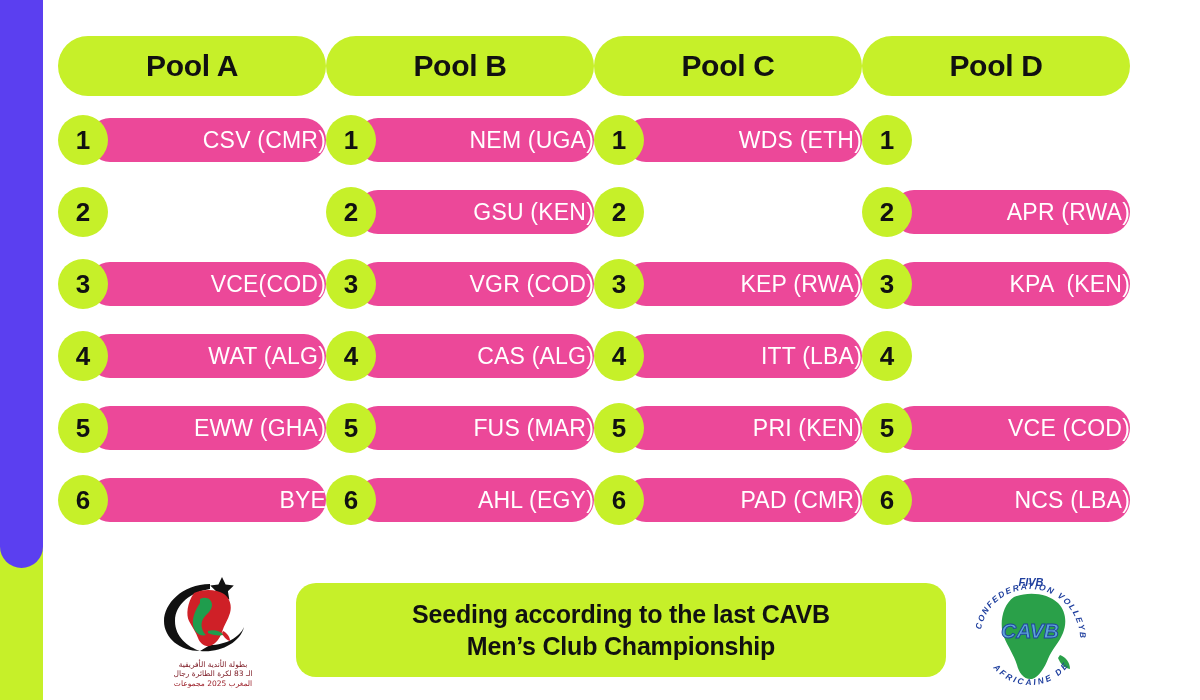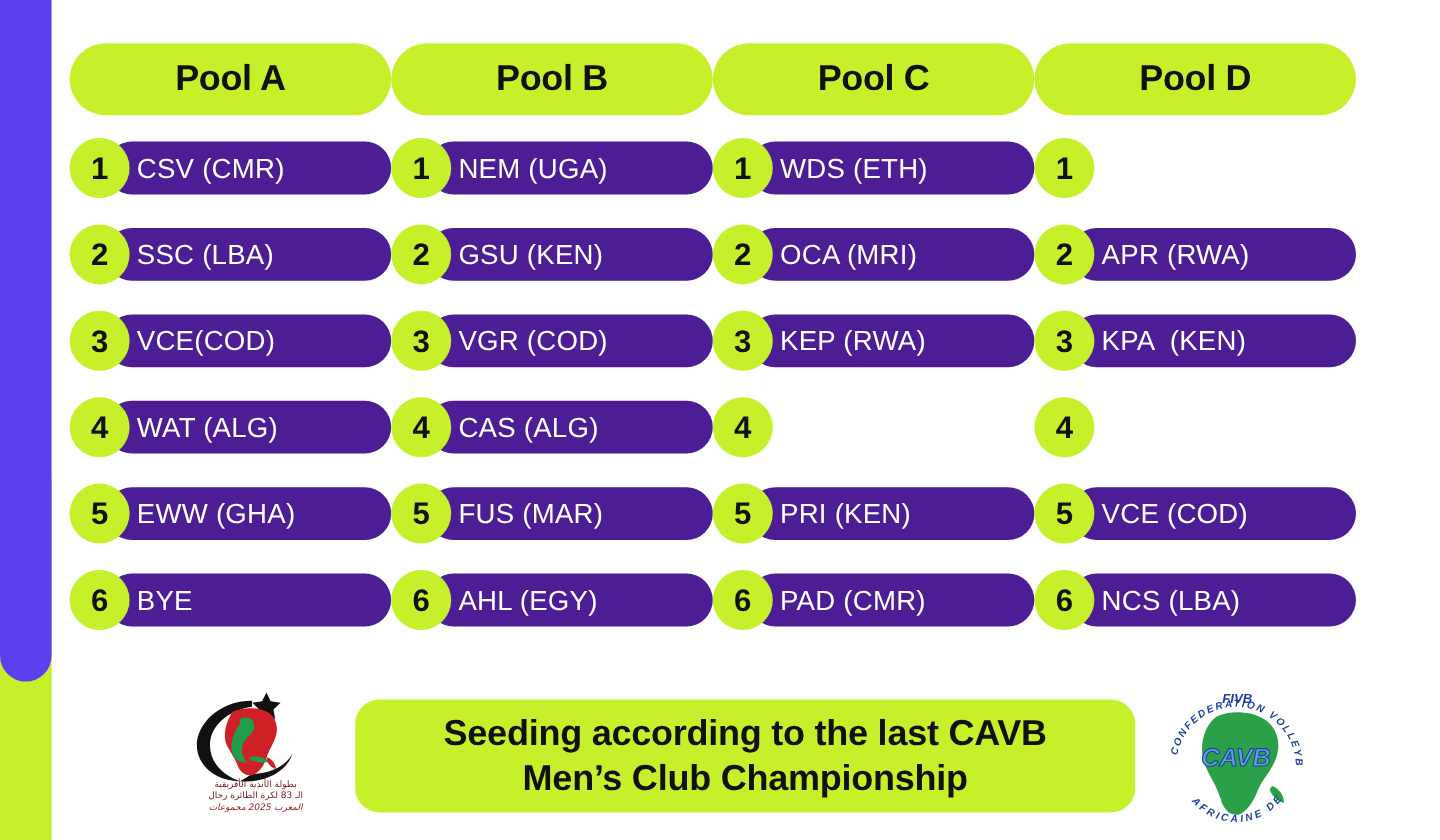--- a/index.html
+++ b/index.html
@@ -81,11 +81,11 @@
     top: 2px;
     right: 0;
     height: 44px;
-    background: #4c1d95;
+    background: #ec4899;
     border-radius: 22px;
     display: flex;
     align-items: center;
-    justify-content: flex-start;
+    justify-content: flex-end;
     z-index: 1;
   }
   .team-name {

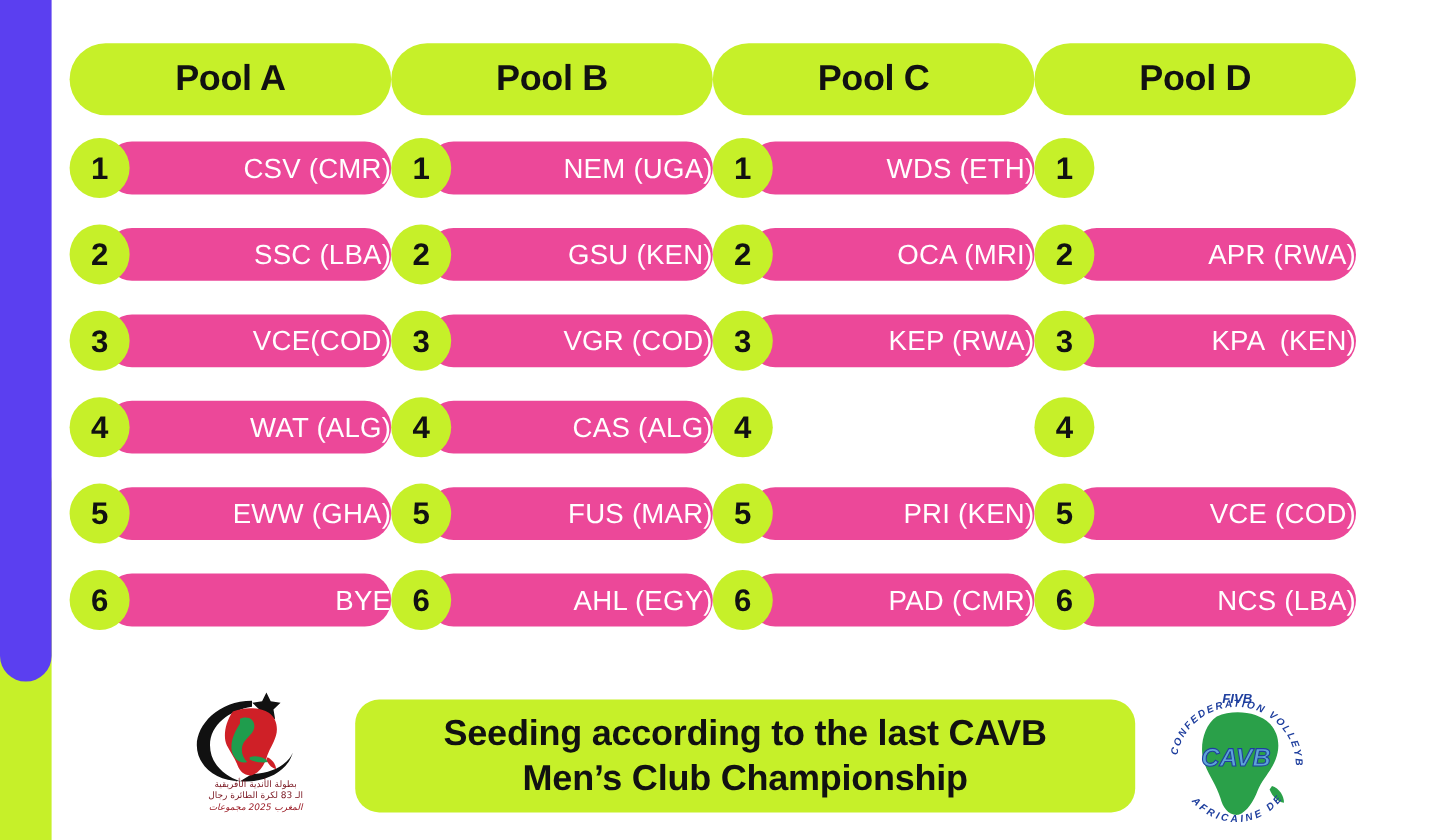--- a/index.html
+++ b/index.html
@@ -194,9 +194,6 @@
         <div class="seed-badge">1</div>
       </div>
       <div class="team-row">
-        <div class="team-bar">
-          <span class="team-name">SSC (LBA)</span>
-        </div>
         <div class="seed-badge">2</div>
       </div>
       <div class="team-row">

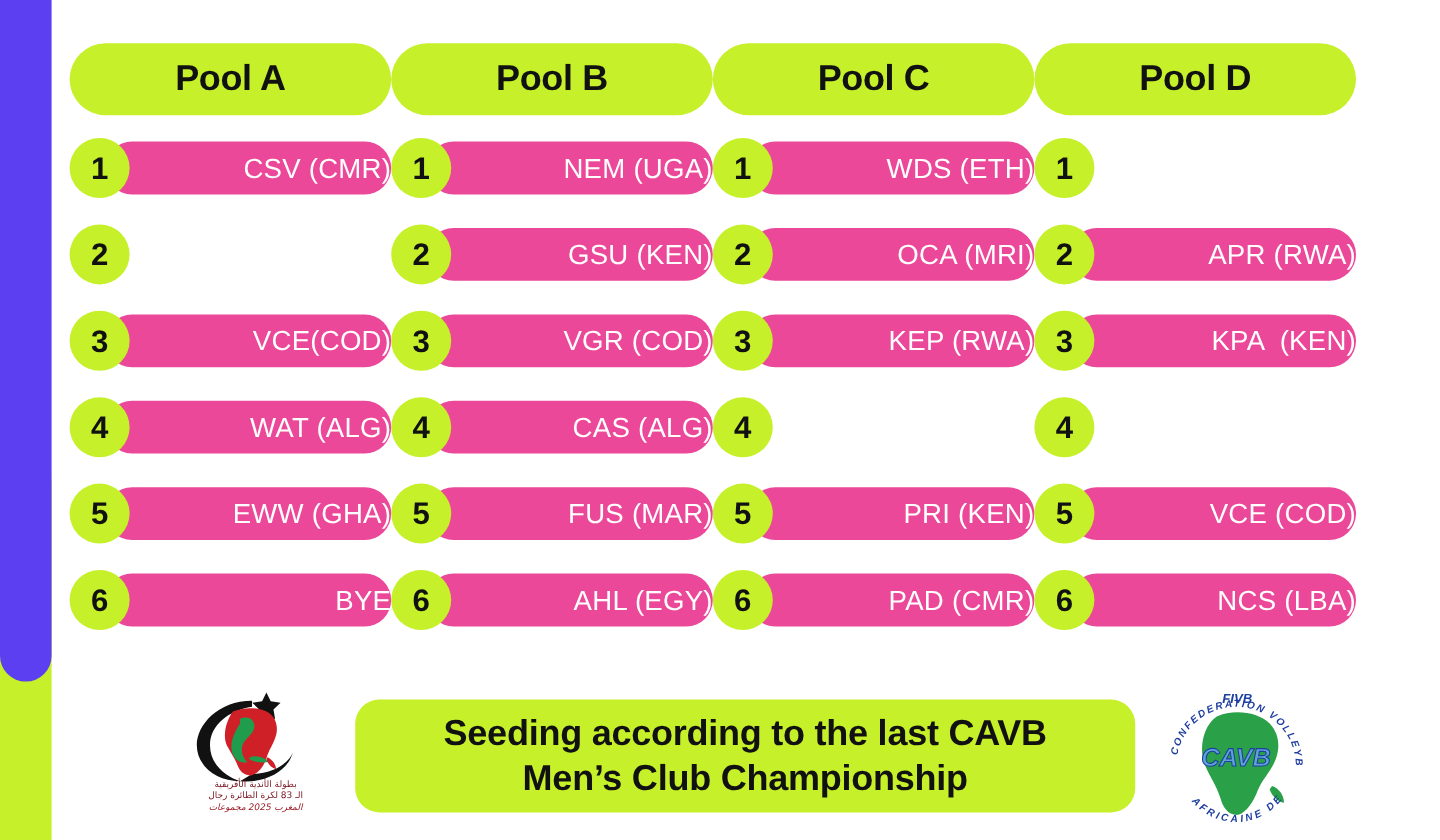--- a/index.html
+++ b/index.html
@@ -269,9 +269,6 @@
         <div class="seed-badge">1</div>
       </div>
       <div class="team-row">
-        <div class="team-bar">
-          <span class="team-name">OCA (MRI)</span>
-        </div>
         <div class="seed-badge">2</div>
       </div>
       <div class="team-row">

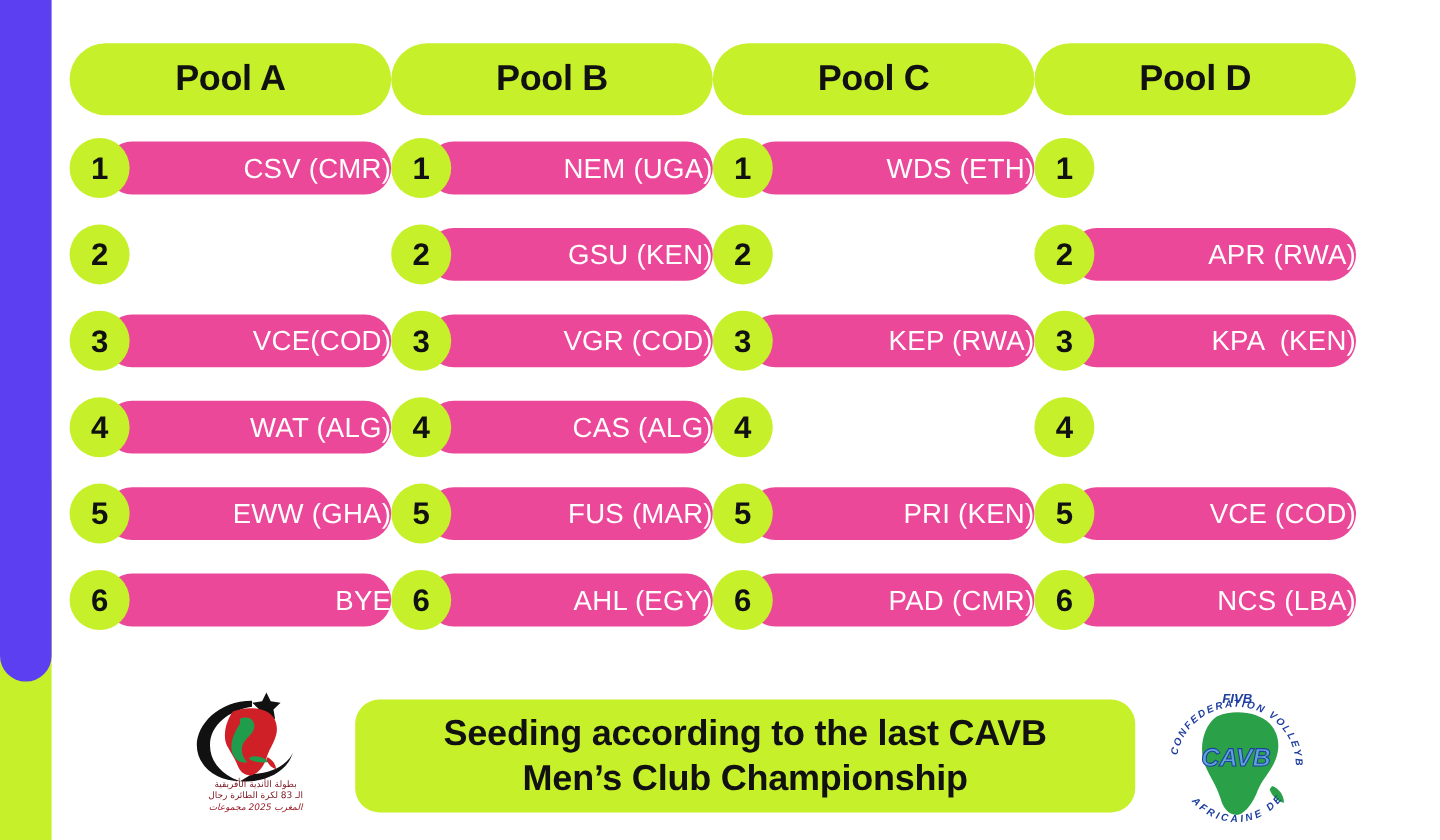--- a/index.html
+++ b/index.html
@@ -278,6 +278,9 @@
         <div class="seed-badge">3</div>
       </div>
       <div class="team-row">
+        <div class="team-bar">
+          <span class="team-name">ITT (LBA)</span>
+        </div>
         <div class="seed-badge">4</div>
       </div>
       <div class="team-row">

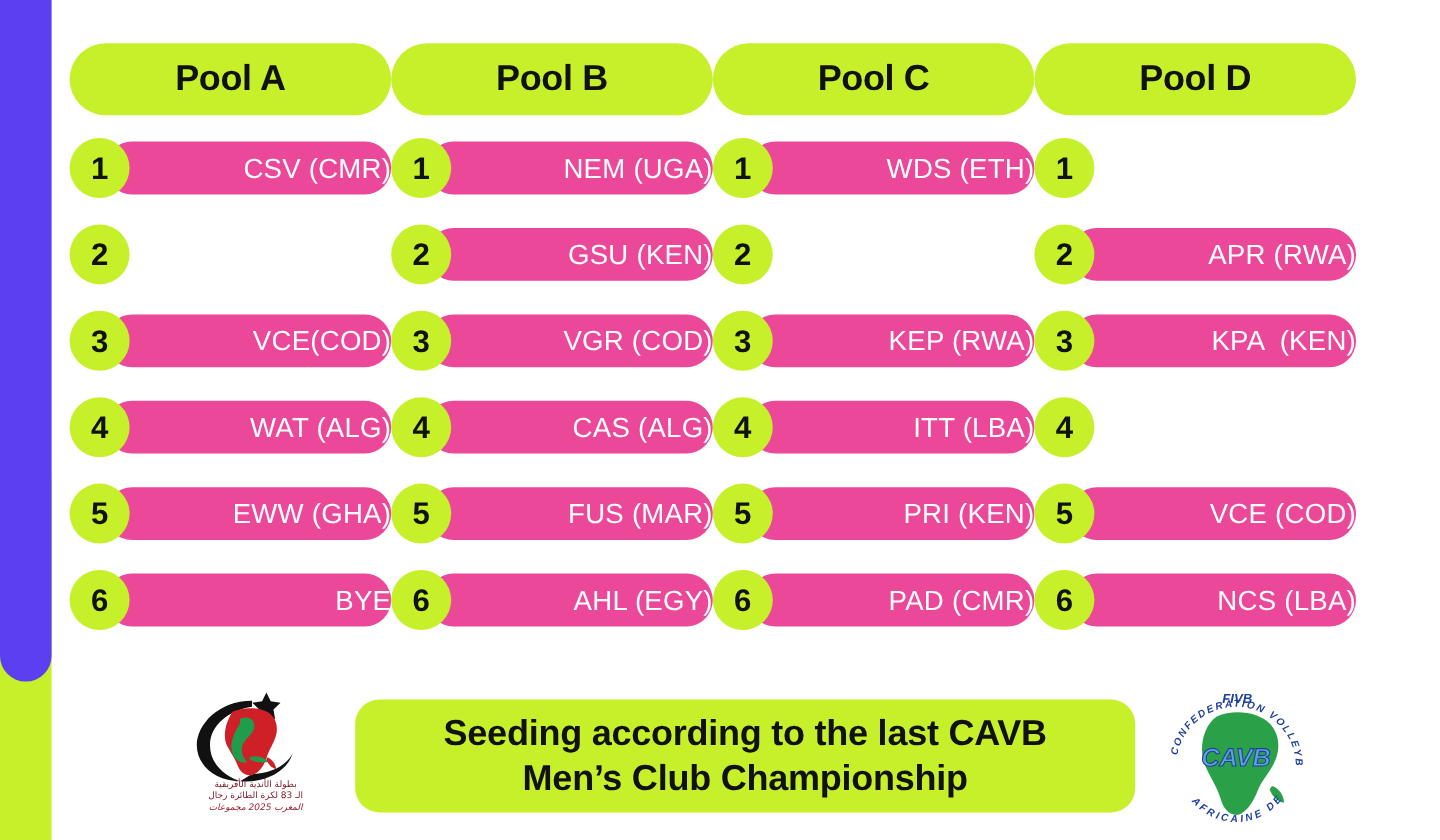--- a/index.html
+++ b/index.html
@@ -135,7 +135,7 @@
     gap: 3px;
   }
   #seeding-banner .line {
-    font-size: 30px;
+    font-size: 25px;
     font-weight: bold;
     color: #111111;
     letter-spacing: -0.2px;

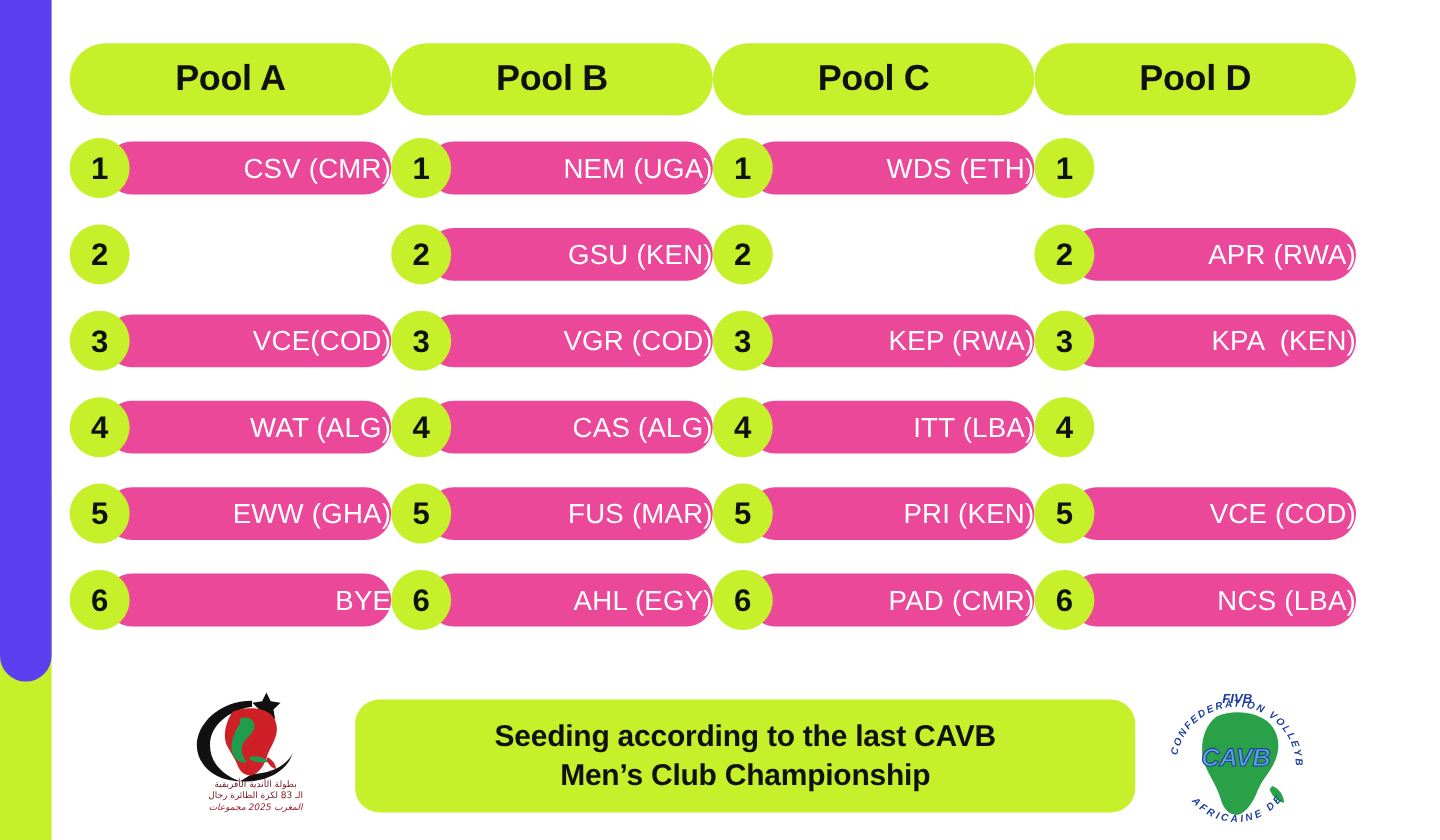--- a/index.html
+++ b/index.html
@@ -152,7 +152,7 @@
   #tournament-logo .arabic-lines {
     position: absolute;
     left: 0;
-    top: 74px;
+    top: 85px;
     width: 130px;
     text-align: center;
     line-height: 1.25;

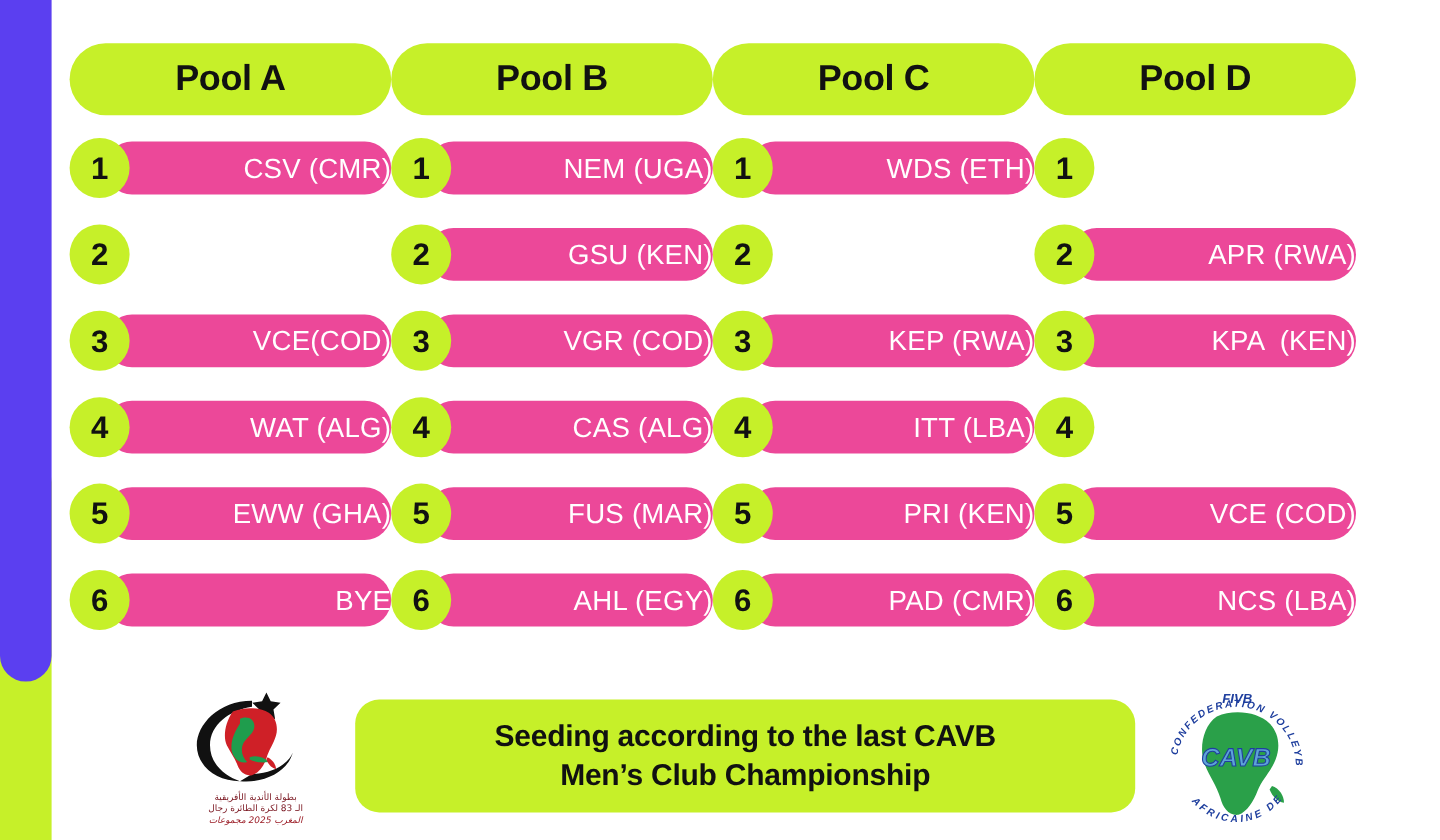--- a/index.html
+++ b/index.html
@@ -164,7 +164,7 @@
     font-family: "DejaVu Sans", sans-serif;
     letter-spacing: 0.3px;
   }
-  #tournament-logo .ar.yr { color: #9b1c26; font-style: italic; }
+  #tournament-logo .ar.yr { color: #9b1c26; }
 
   
   #cavb-logo {

